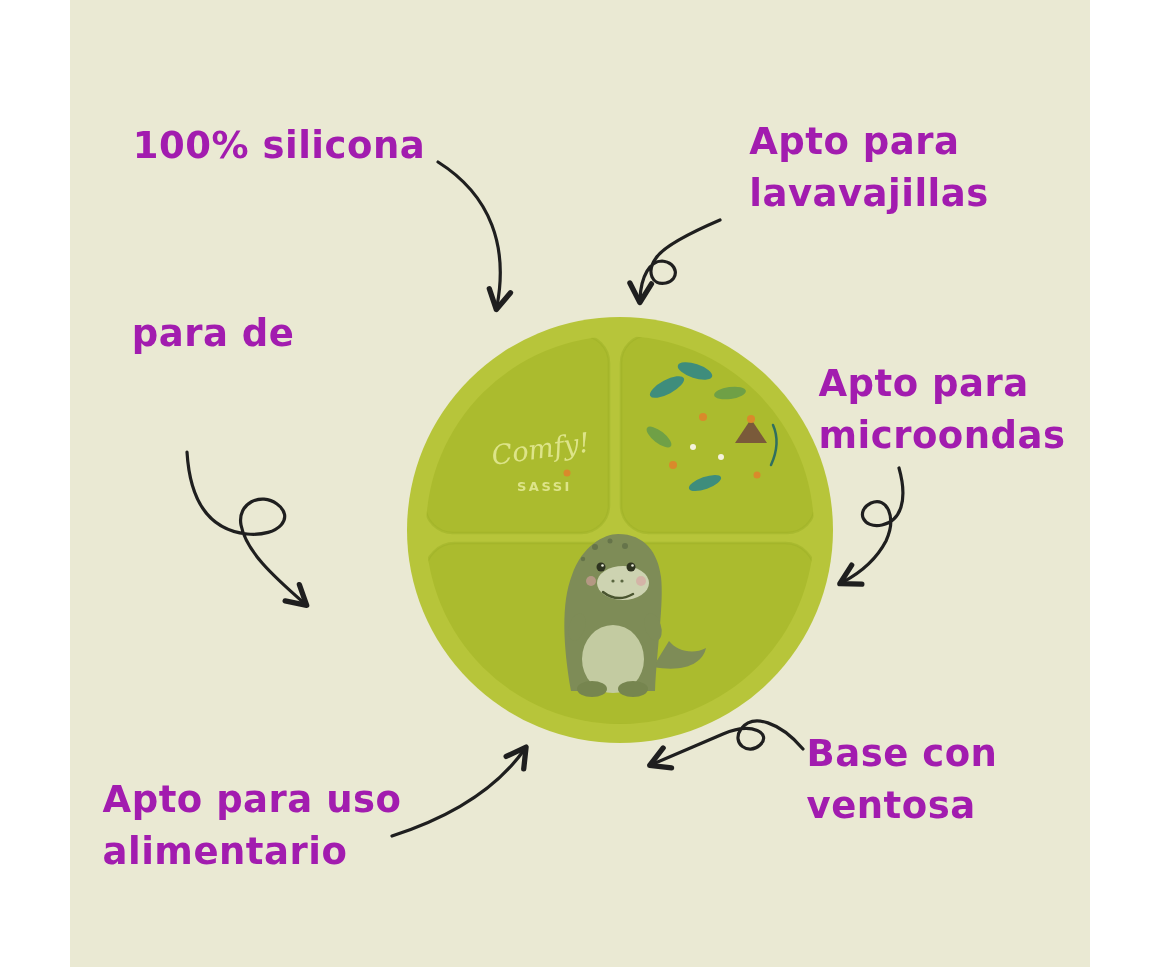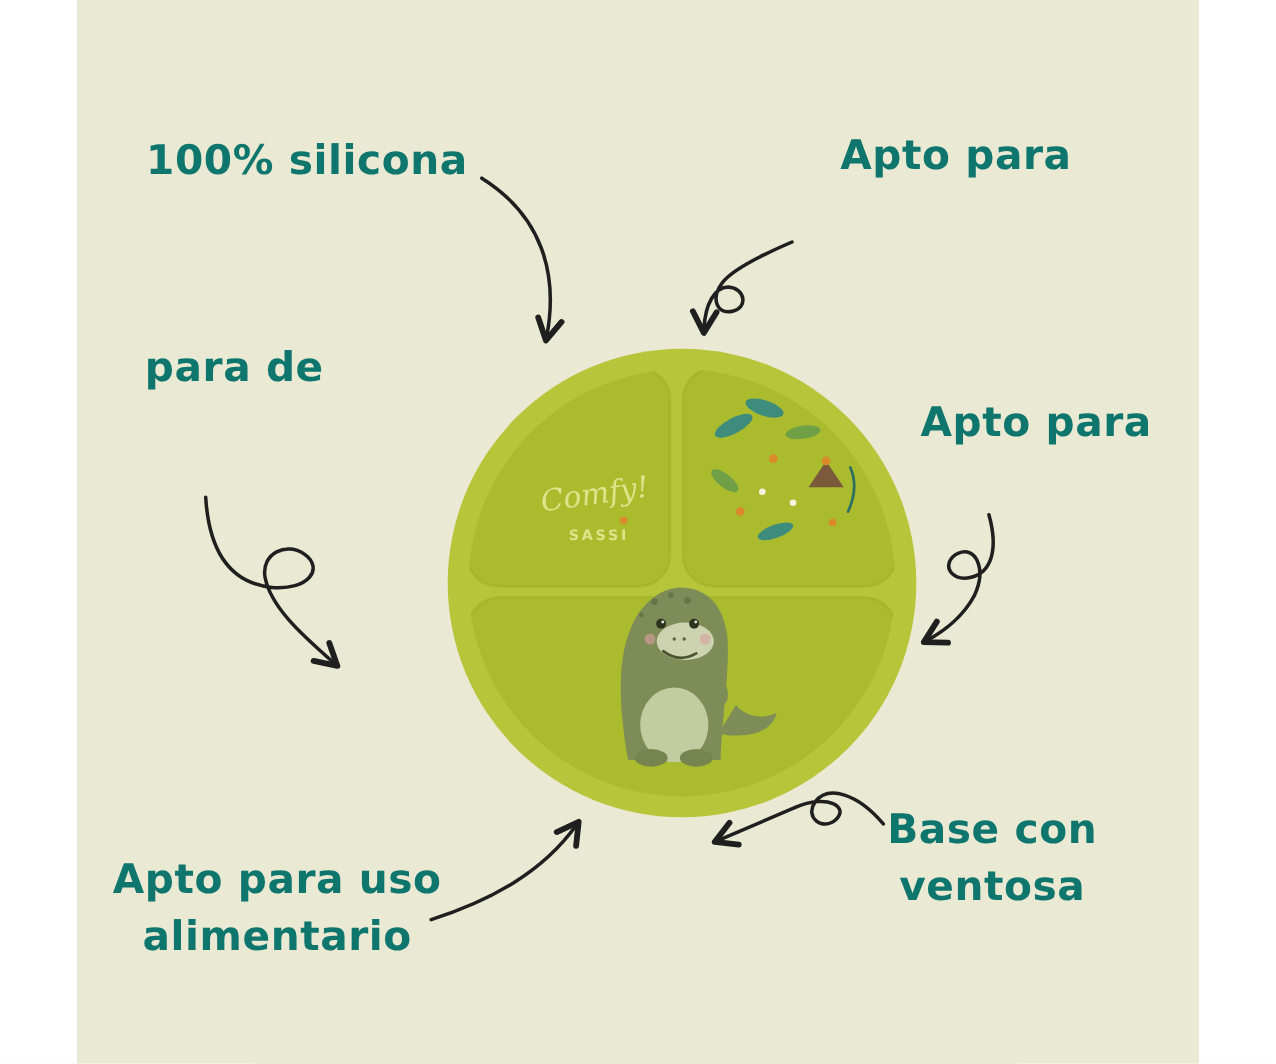--- a/index.html
+++ b/index.html
@@ -6,7 +6,7 @@
   body{width:1160px;height:967px;background:#ffffff;font-family:"DejaVu Sans","Liberation Sans",sans-serif;overflow:hidden;}
   .page{position:relative;width:1160px;height:967px;background:#ffffff;}
   .canvas{position:absolute;left:70px;top:0;width:1020px;height:967px;background:#eae9d3;}
-  .label{position:absolute;transform:translateX(-50%);text-align:center;color:#0f766e;font-weight:700;font-size:37px;line-height:52px;letter-spacing:.5px;white-space:nowrap;}
+  .label{position:absolute;transform:translateX(-50%);color:#a21caf;font-weight:700;font-size:37px;line-height:52px;letter-spacing:.5px;white-space:nowrap;}
   .label span{display:block;}
   .overlay{position:absolute;left:0;top:0;width:1160px;height:967px;pointer-events:none;}
   .plate-wrap{position:absolute;left:405px;top:315px;width:430px;height:430px;}

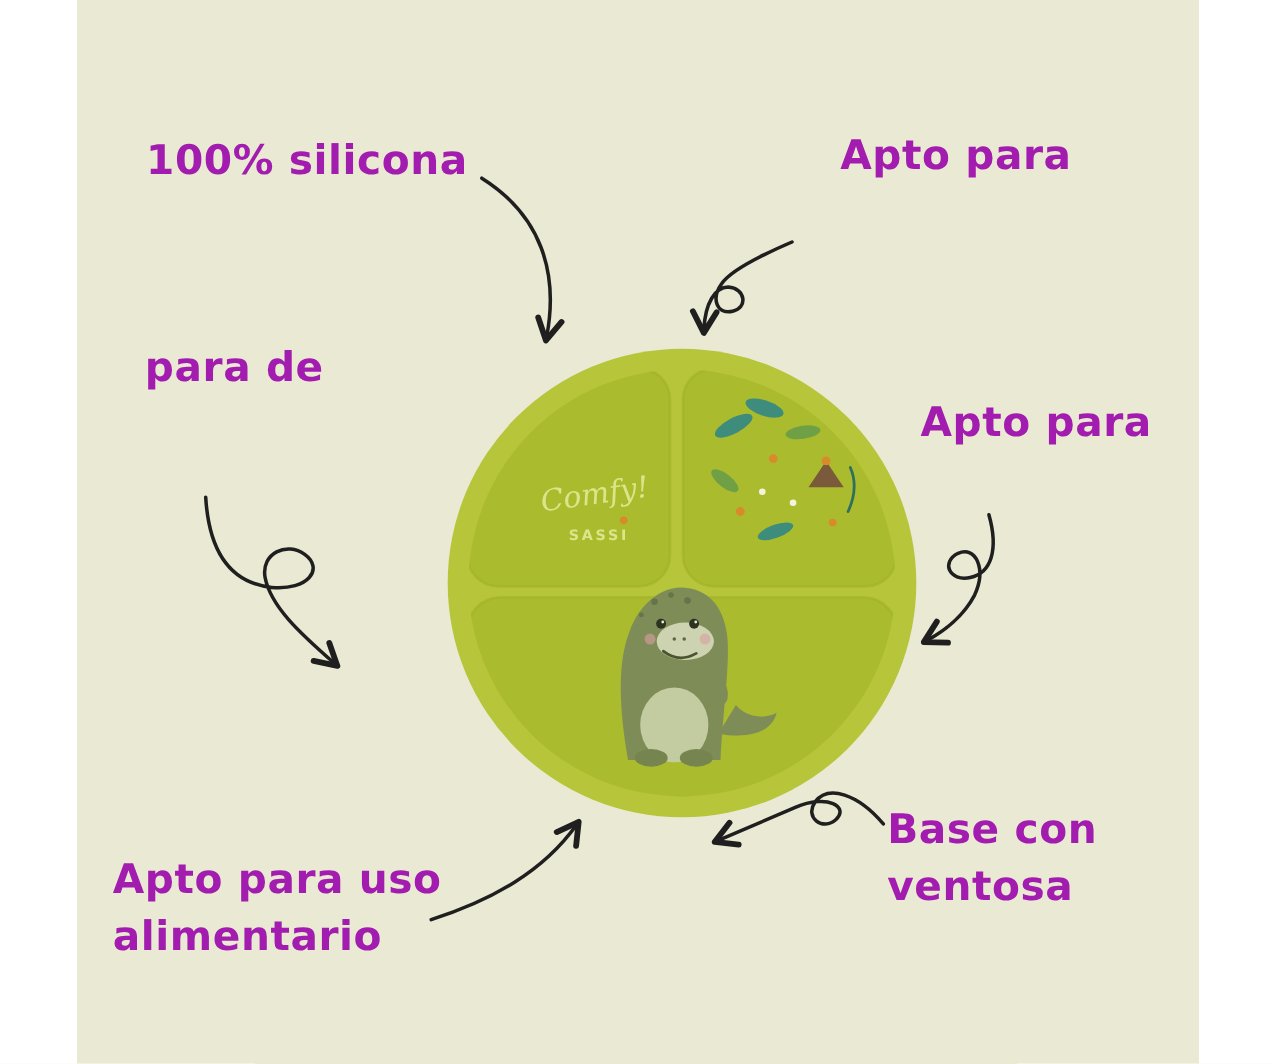--- a/index.html
+++ b/index.html
@@ -102,6 +102,7 @@
 
   <div class="label" style="left:869px;top:116px;">
     <span>Apto para</span>
+    <span>lavavajillas</span>
   </div>
 
   <div class="label" style="left:213px;top:308px;">

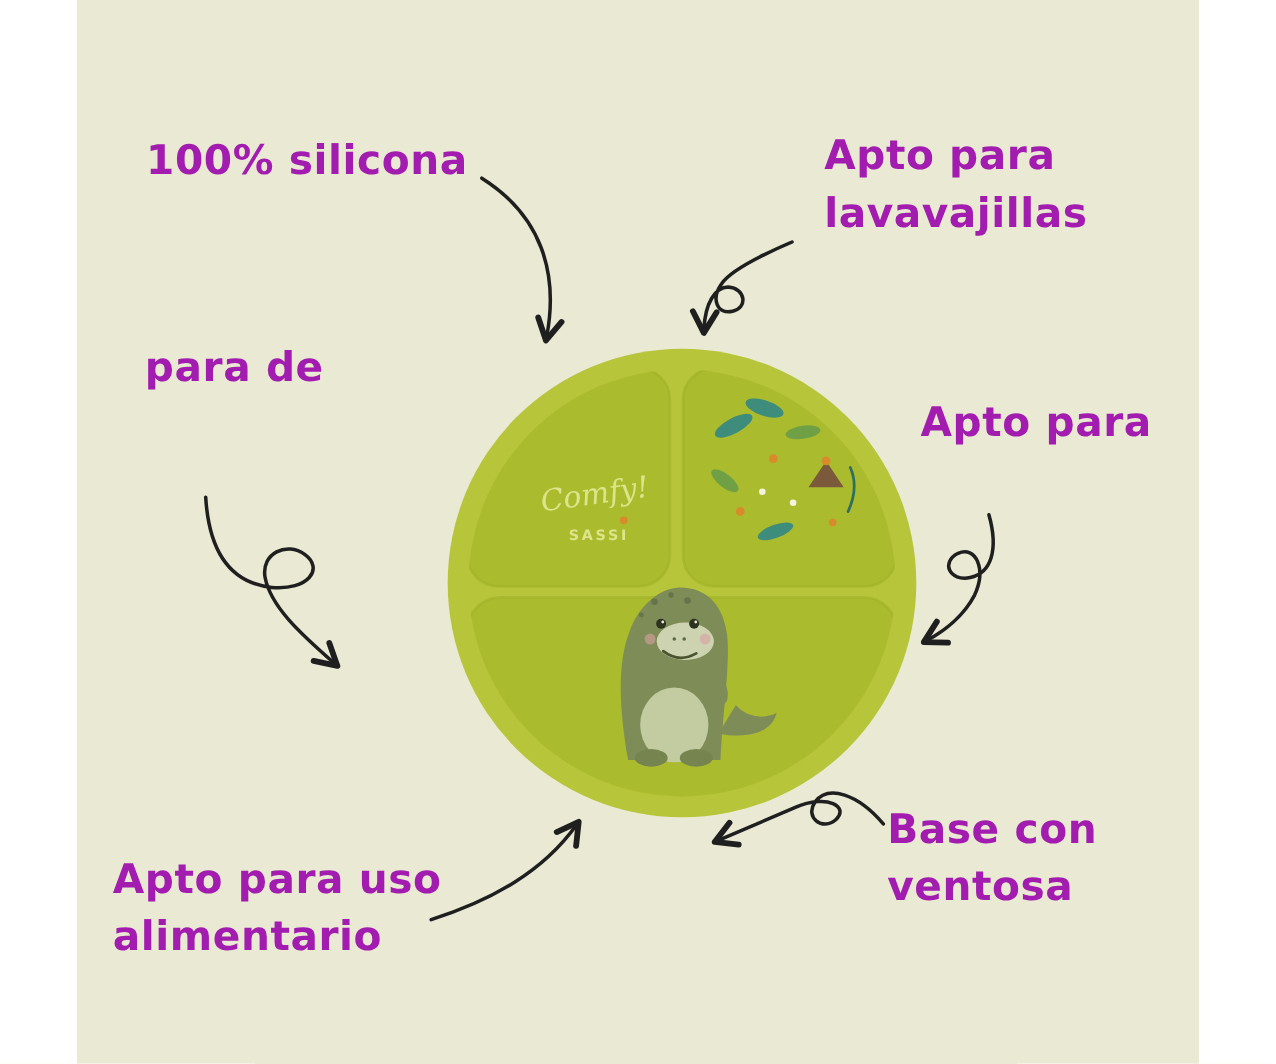--- a/index.html
+++ b/index.html
@@ -111,6 +111,7 @@
 
   <div class="label" style="left:942px;top:358px;">
     <span>Apto para</span>
+    <span>microondas</span>
   </div>
 
   <div class="label" style="left:252px;top:774px;">

